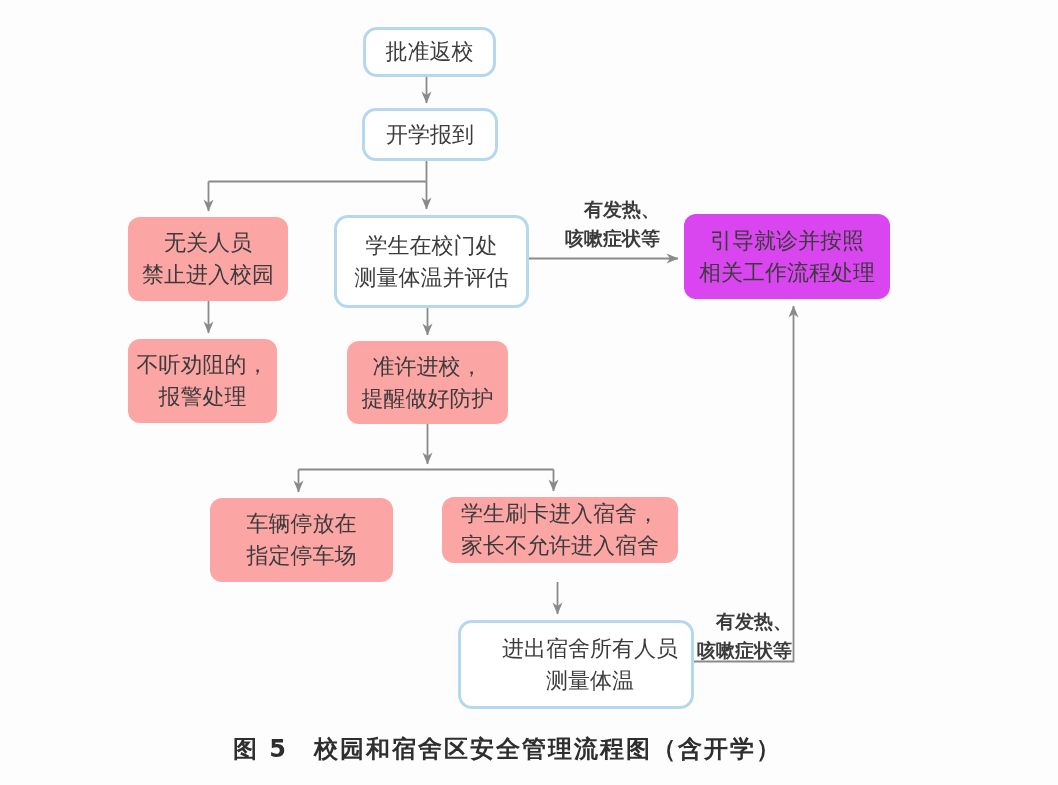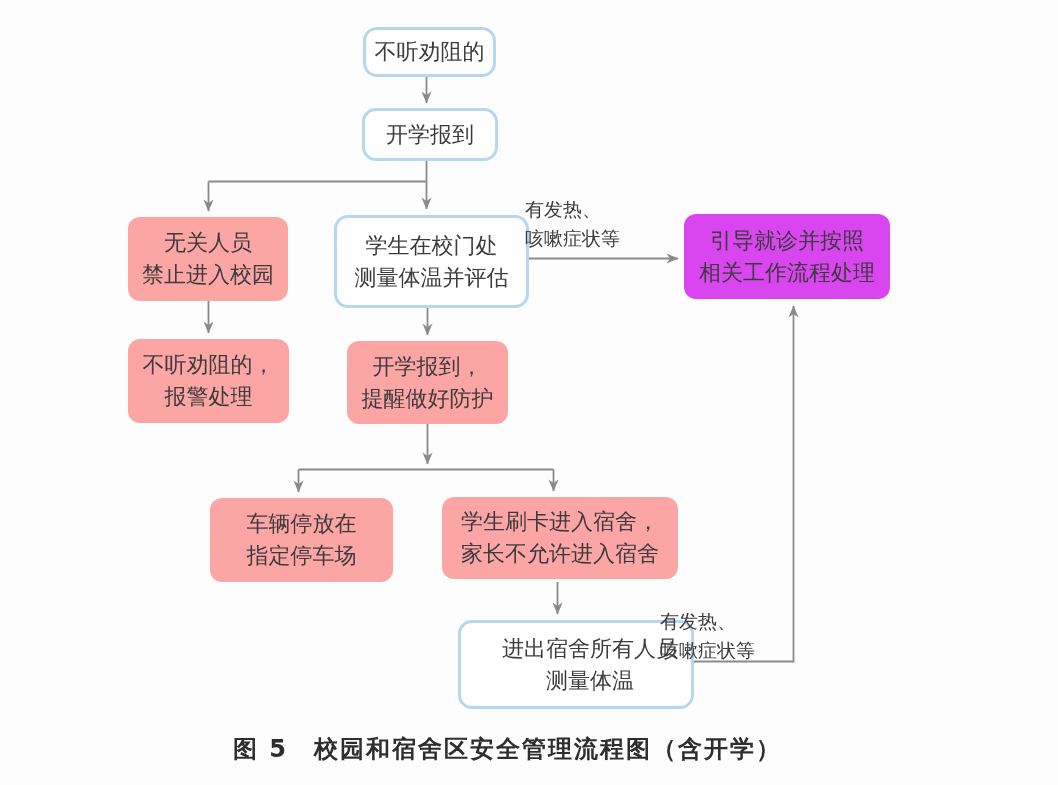--- a/index.html
+++ b/index.html
@@ -77,7 +77,7 @@
     </g>
   </svg>
 
-  <div id="n-approve" class="node outline">不听劝阻的</div>
+  <div id="n-approve" class="node outline">批准返校</div>
 
   <div id="n-report" class="node outline">开学报到</div>
 

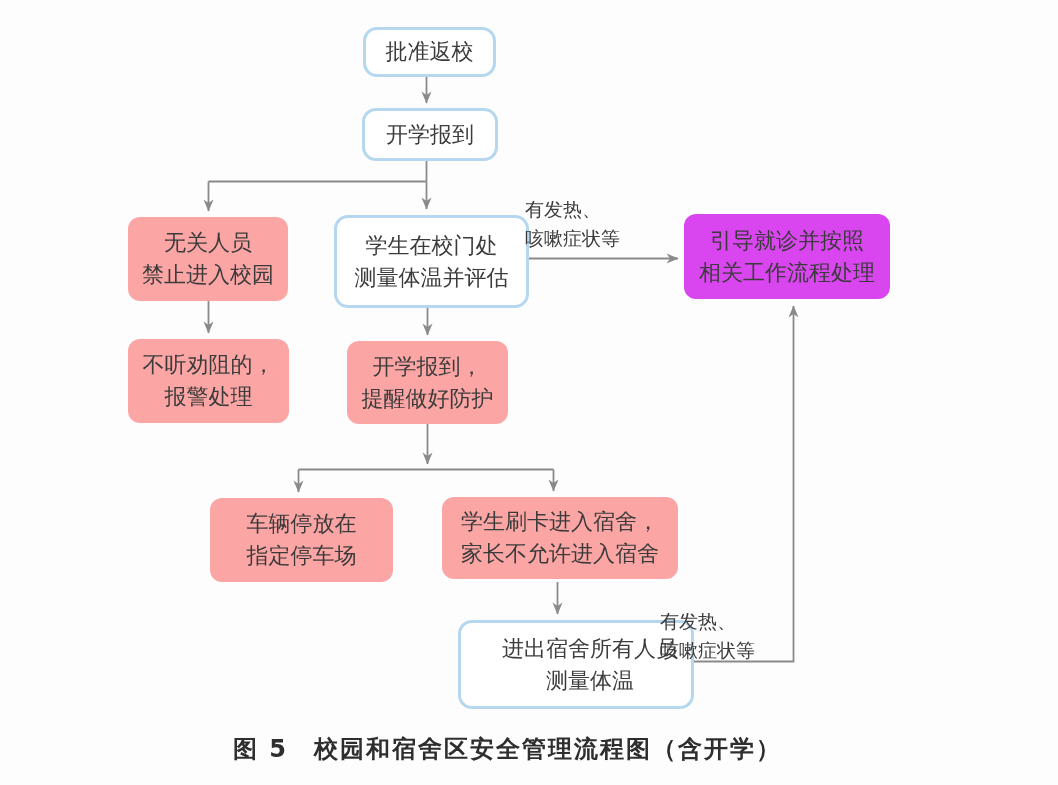--- a/index.html
+++ b/index.html
@@ -23,8 +23,8 @@
   .node.pink{background:#d946ef;}
   .edge-label{
     position:absolute;z-index:2;
-    text-align:left;white-space:pre-line;
-    font-size:19px;line-height:1.5;color:#3b3b3b;
+    text-align:right;white-space:pre-line;
+    font-size:19px;line-height:1.5;color:#3b3b3b;font-weight:bold;
   }
   .caption{
     position:absolute;z-index:2;

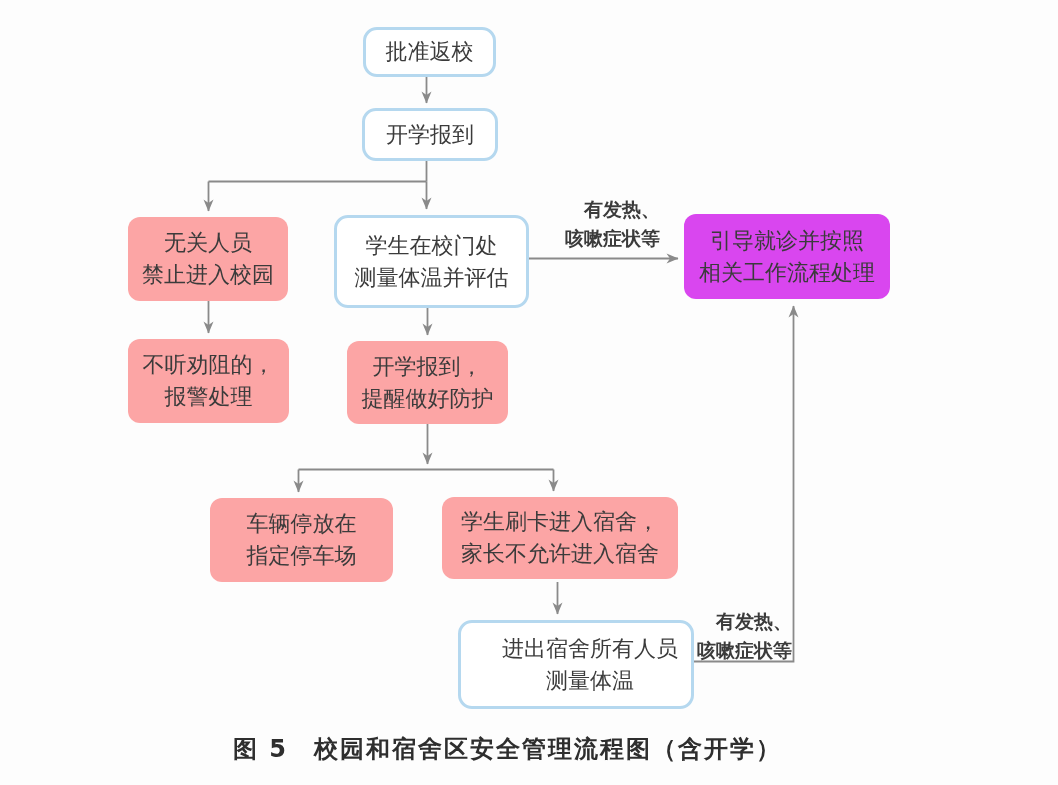--- a/index.html
+++ b/index.html
@@ -40,7 +40,7 @@
   #n-unrelated {left:128px;top:217px;width:160px;height:84px;}
   #n-gate      {left:334px;top:215px;width:189px;height:87px;}
   #n-guide     {left:684px;top:214px;width:206px;height:85px;}
-  #n-police    {left:128px;top:339px;width:161px;height:84px;}
+  #n-police    {left:128px;top:339px;width:149px;height:84px;}
   #n-allow     {left:347px;top:341px;width:161px;height:83px;}
   #n-vehicle   {left:210px;top:498px;width:183px;height:84px;}
   #n-dormcard  {left:442px;top:497px;width:236px;height:82px;}

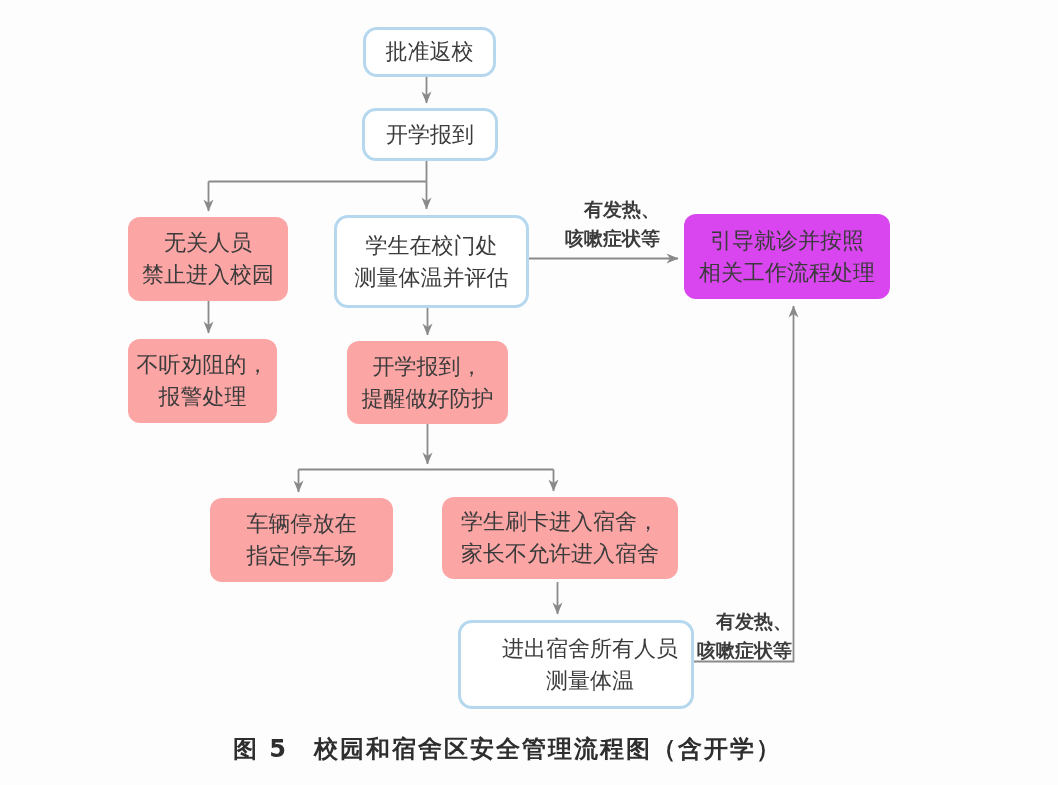--- a/index.html
+++ b/index.html
@@ -93,7 +93,7 @@
   <div id="n-police" class="node blue">不听劝阻的，
 报警处理</div>
 
-  <div id="n-allow" class="node blue">开学报到，
+  <div id="n-allow" class="node blue">准许进校，
 提醒做好防护</div>
 
   <div id="n-vehicle" class="node blue">车辆停放在

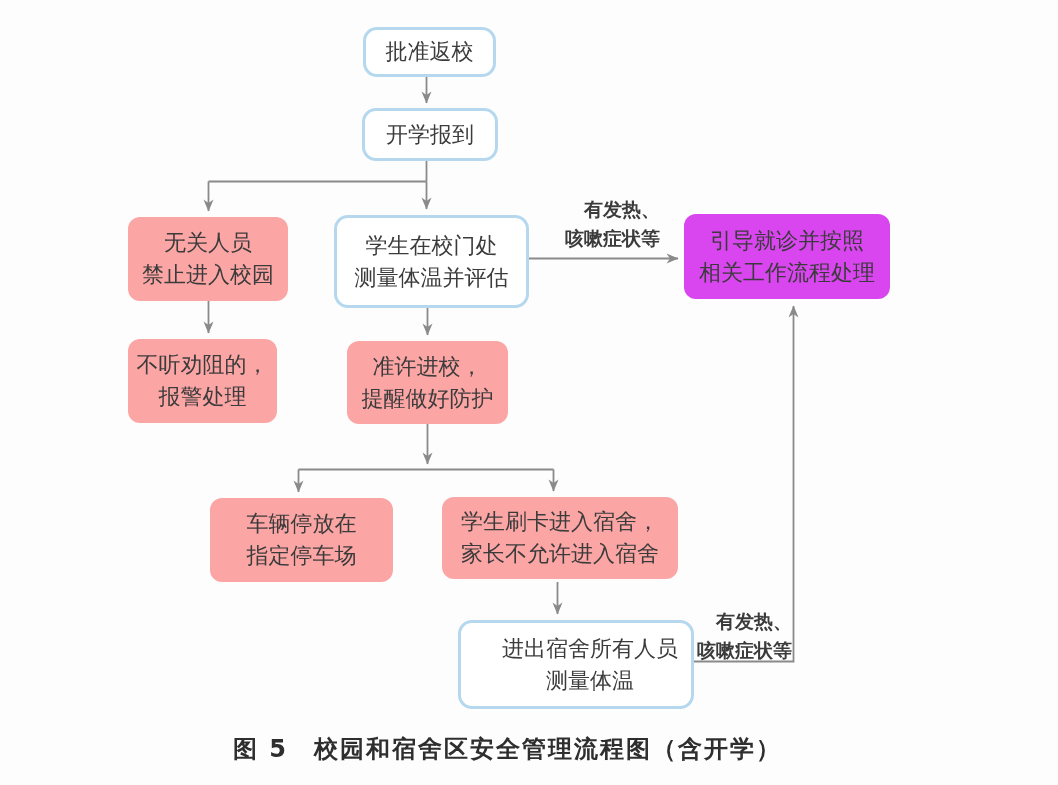--- a/index.html
+++ b/index.html
@@ -43,7 +43,7 @@
   #n-police    {left:128px;top:339px;width:149px;height:84px;}
   #n-allow     {left:347px;top:341px;width:161px;height:83px;}
   #n-vehicle   {left:210px;top:498px;width:183px;height:84px;}
-  #n-dormcard  {left:442px;top:497px;width:236px;height:82px;}
+  #n-dormcard  {left:442px;top:497px;width:236px;height:66px;}
   #n-dormtemp  {left:458px;top:620px;width:202px;height:83px;padding-left:28px;}
   #el-gate {left:525px;top:195px;width:135px;}
   #el-dorm {left:660px;top:607px;width:132px;}

